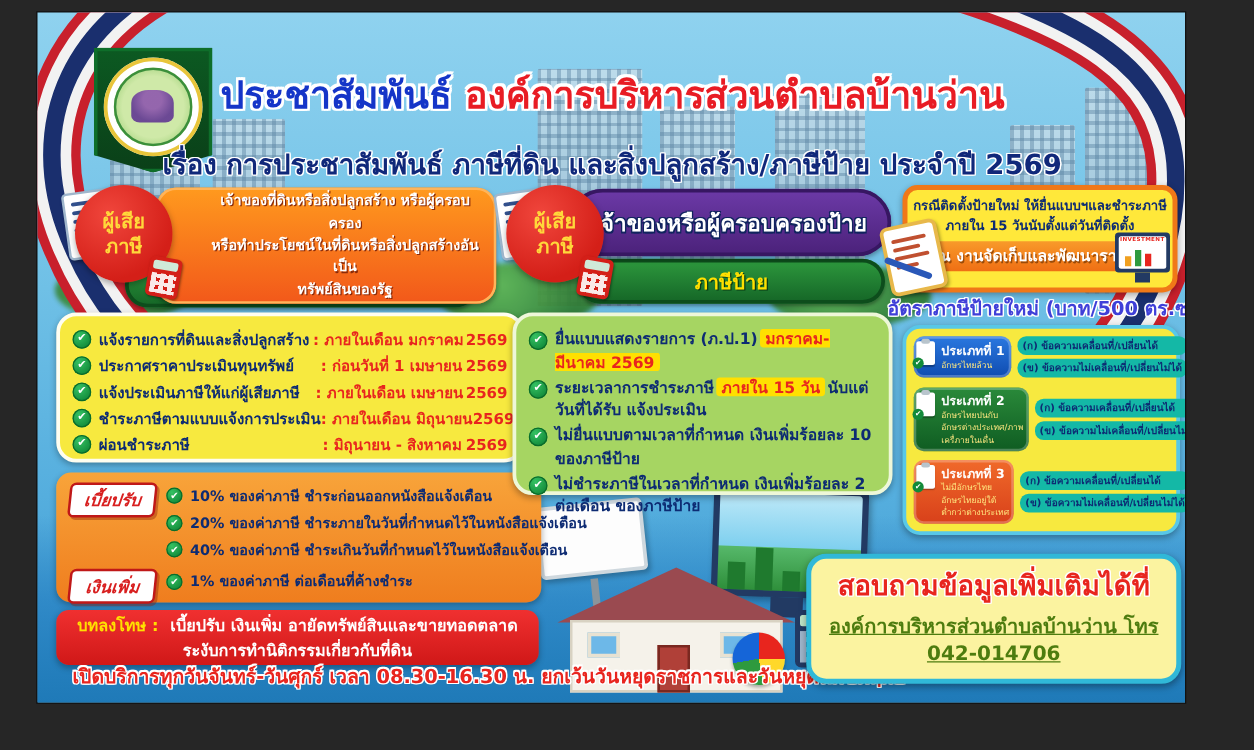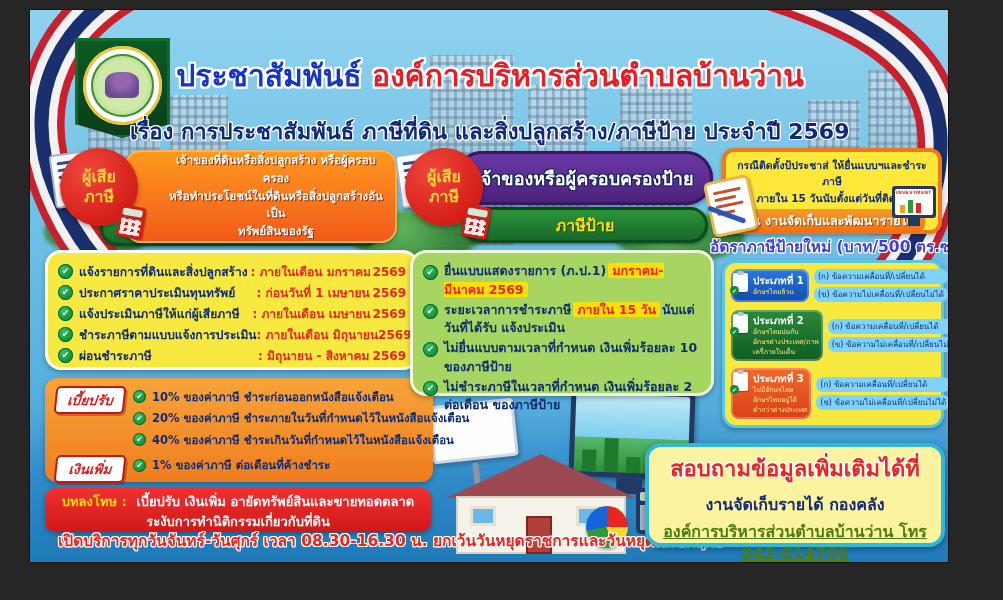--- a/index.html
+++ b/index.html
@@ -421,7 +421,7 @@
     </div>
 
     <div class="notice">
-      <div class="n-line">กรณีติดตั้งป้ประชาส่ ให้ยื่นแบบฯและชำระภาษี</div>
+      <div class="n-line">กรณีติดตั้งป้ายใหม่ ให้ยื่นแบบฯและชำระภาษี</div>
       <div class="n-line">ภายใน 15 วันนับตั้งแต่วันที่ติดตั้ง</div>
       <div class="n-pill">ณ งานจัดเก็บและพัฒนารายได้</div>
     </div>

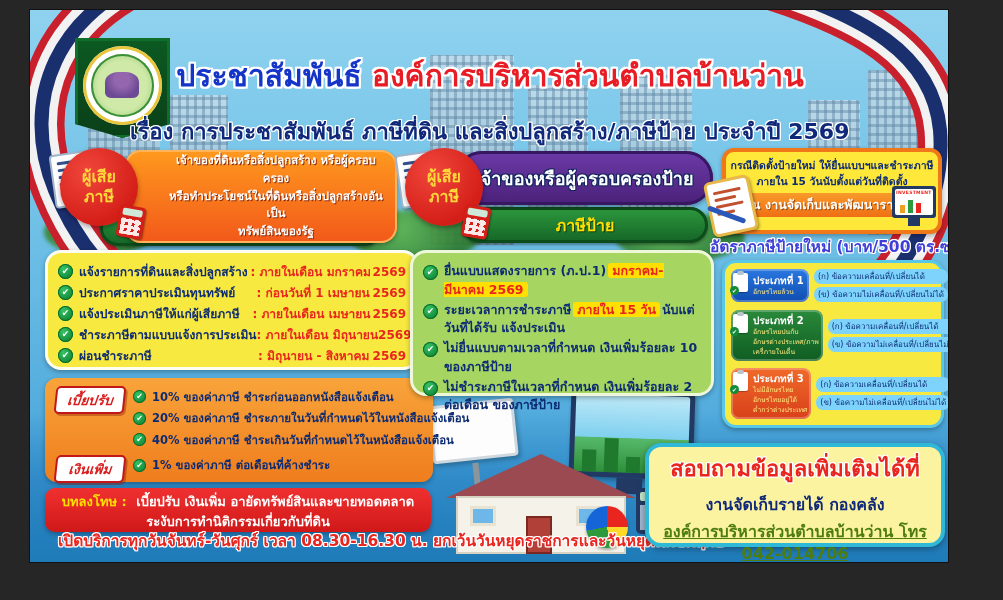--- a/index.html
+++ b/index.html
@@ -205,8 +205,8 @@
     background:#128a3a; color:#fff; font-size:6px; line-height:9px; text-align:center; }
   .rate-lines { flex:1; display:flex; flex-direction:column; justify-content:center; gap:3px; padding-left:5px; }
   .rate-line { display:flex; align-items:center; }
-  .rl-text { flex:1; background:#7dd3fc; border-radius:7px; padding:1px 4px;
-    color:#0d2b73; font-weight:normal; font-size:8px; white-space:nowrap; }
+  .rl-text { flex:1; background:#14b8a6; border-radius:7px; padding:1px 4px;
+    color:#0d2b73; font-weight:bold; font-size:8px; white-space:nowrap; }
 
   .contact { position:absolute; left:615px; top:433px; width:300px; height:104px; z-index:5;
     background:#fbf3a0; border:4px solid #30b8d8; border-radius:16px; text-align:center;

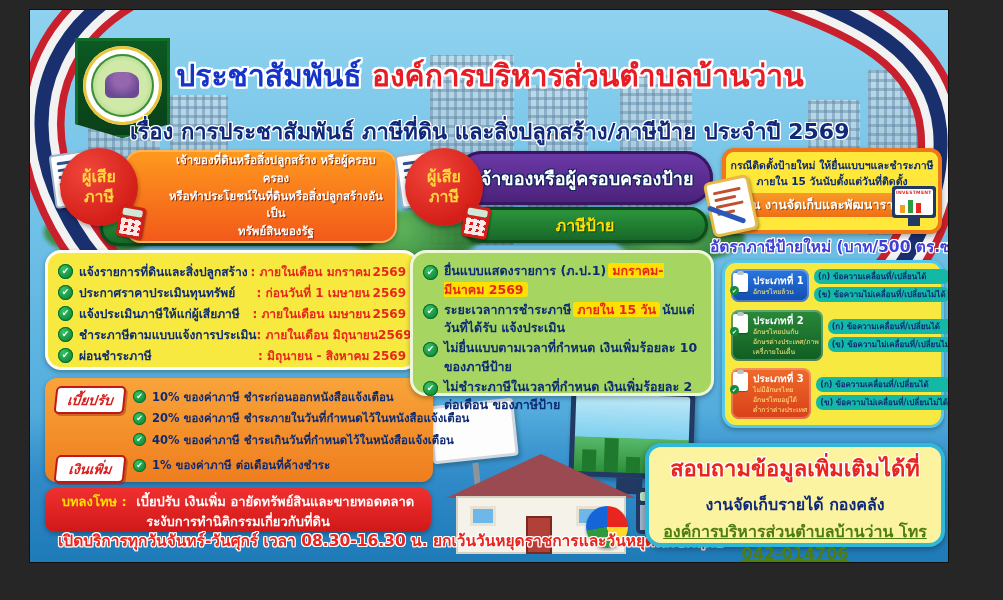--- a/index.html
+++ b/index.html
@@ -507,7 +507,6 @@
 
     <div class="contact">
       <div class="c-head ow1">สอบถามข้อมูลเพิ่มเติมได้ที่</div>
-      <div class="c-l1">งานจัดเก็บรายได้ กองคลัง</div>
       <div class="c-l2">องค์การบริหารส่วนตำบลบ้านว่าน โทร 042-014706</div>
     </div>
 

